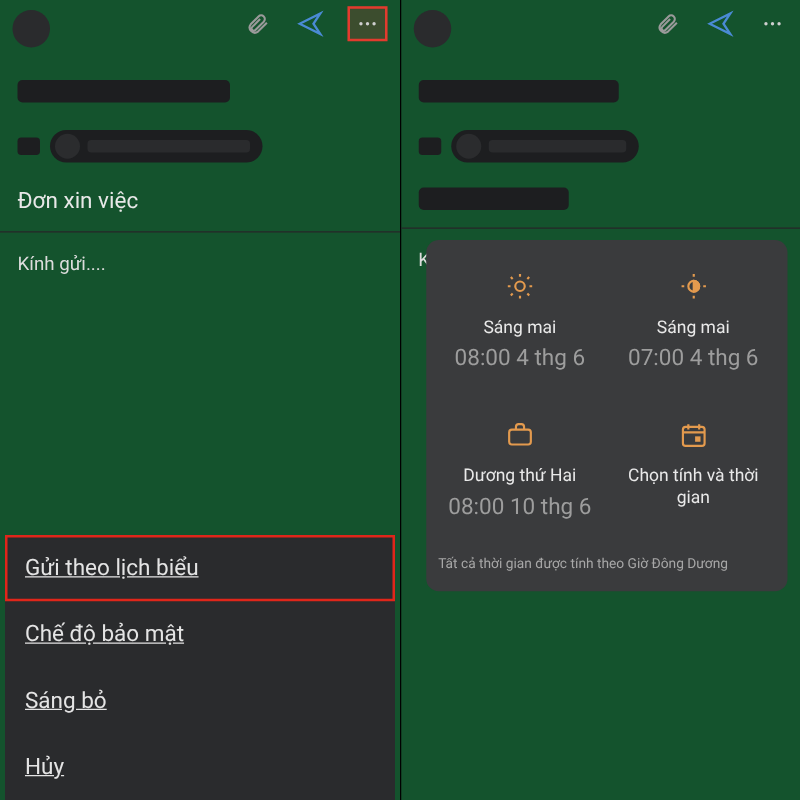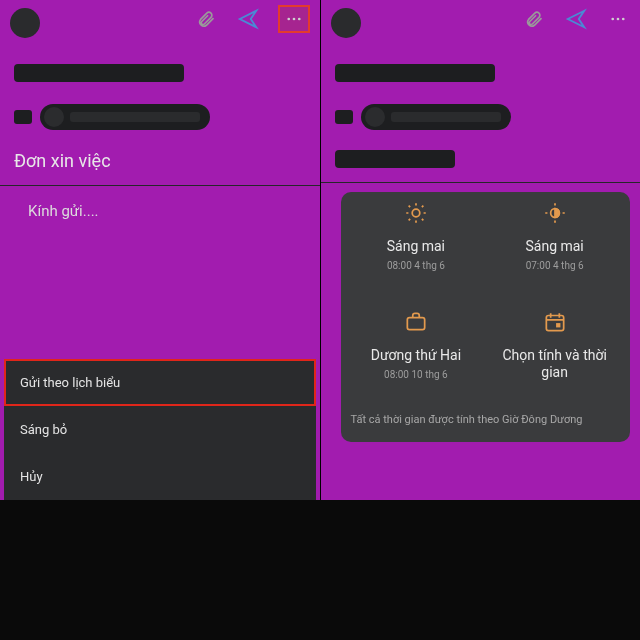--- a/index.html
+++ b/index.html
@@ -11,7 +11,7 @@
       display: flex;
       overflow: hidden;
     }
-    .pane { flex: 1; height: 500px; position: relative; background: #a21caf; }
+    .pane { flex: 1; height: 640px; position: relative; background: #14532d; }
     .pane + .pane { border-left: 1px solid #000; }
     .toolbar {
       height: 38px; display: flex; align-items: center; justify-content: flex-end;

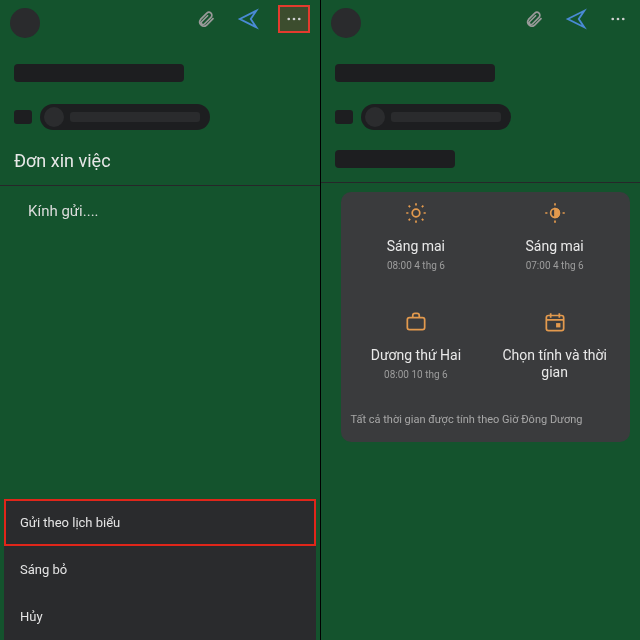--- a/index.html
+++ b/index.html
@@ -50,7 +50,7 @@
     }
     .divider { height: 1px; background: #262729; margin: 14px 0 0; }
     .body-text {
-      margin: 16px 28px; color: #dcdcdc; font-size: 15px;
+      margin: 16px 14px; color: #dcdcdc; font-size: 15px;
     }
     
     .sheet {

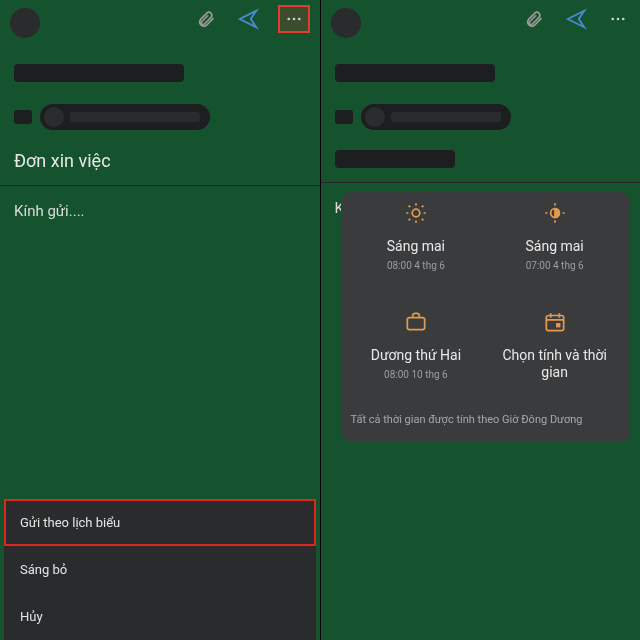--- a/index.html
+++ b/index.html
@@ -68,7 +68,7 @@
     .schedule-card {
       position: absolute; left: 20px; right: 10px; top: 192px;
       background: #3a3b3d; border-radius: 10px;
-      padding: 6px 10px 16px;
+      padding: 22px 10px 16px;
     }
     .sched-grid {
       display: grid; grid-template-columns: 1fr 1fr; row-gap: 36px; column-gap: 8px;

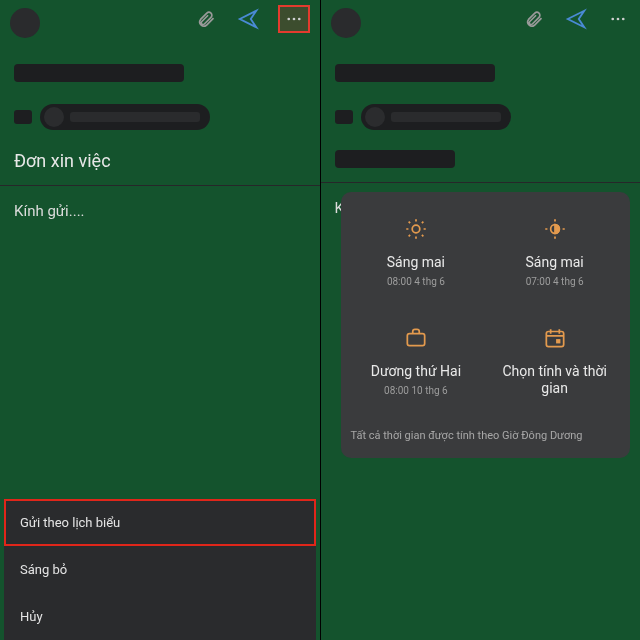--- a/index.html
+++ b/index.html
@@ -79,7 +79,7 @@
       display: flex; align-items: center; justify-content: center;
     }
     .sched-title { font-size: 14px; color: #e9e9e9; margin-bottom: 5px; line-height: 1.2; }
-    .sched-sub { font-size: 10px; color: #9d9d9d; }
+    .sched-sub { font-size: 18px; color: #9d9d9d; }
     .sched-footer {
       margin-top: 28px; text-align: left; font-size: 11px; color: #a7a7a7;
     }

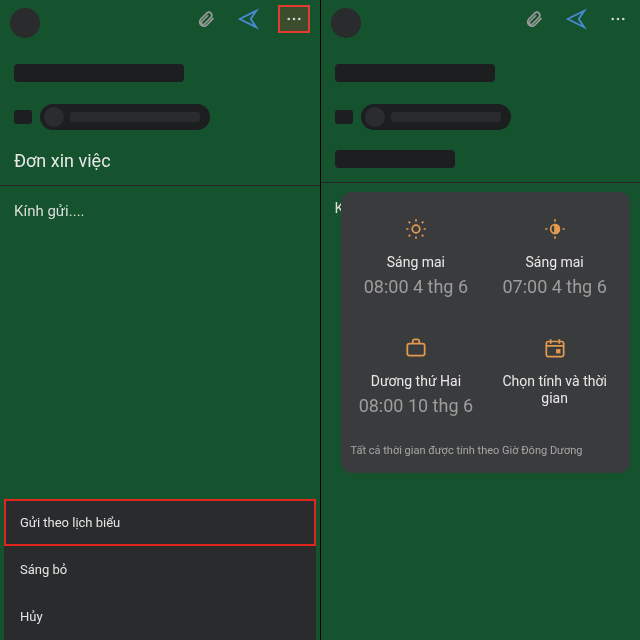--- a/index.html
+++ b/index.html
@@ -58,7 +58,7 @@
       background: #2a2b2d;
     }
     .sheet .menu-item {
-      padding: 16px 16px; font-size: 13px; color: #e4e4e4;
+      padding: 16px 16px; font-size: 18px; color: #e4e4e4; text-decoration: underline;
     }
     .sheet .menu-item.highlighted {
       border: 2px solid #e0261a;

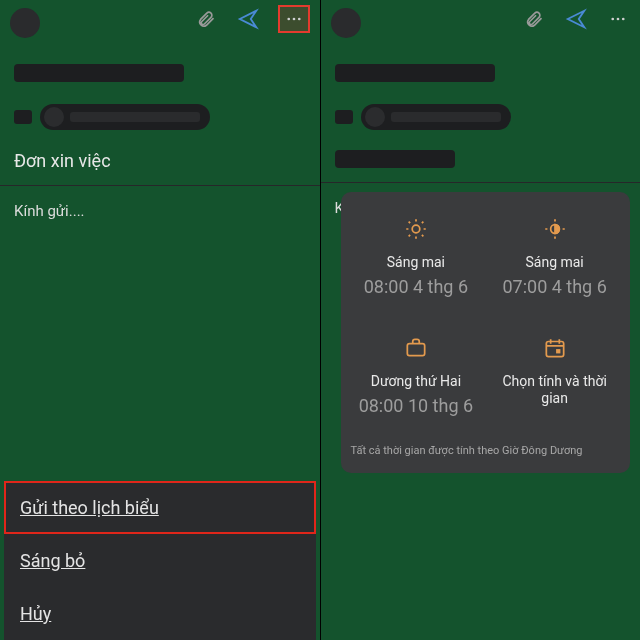--- a/index.html
+++ b/index.html
@@ -121,6 +121,7 @@
   <div class="body-text">Kính gửi....</div>
   <div class="sheet">
     <div class="menu-item highlighted">Gửi theo lịch biểu</div>
+    <div class="menu-item">Chế độ bảo mật</div>
     <div class="menu-item">Sáng bỏ</div>
     <div class="menu-item">Hủy</div>
   </div>

